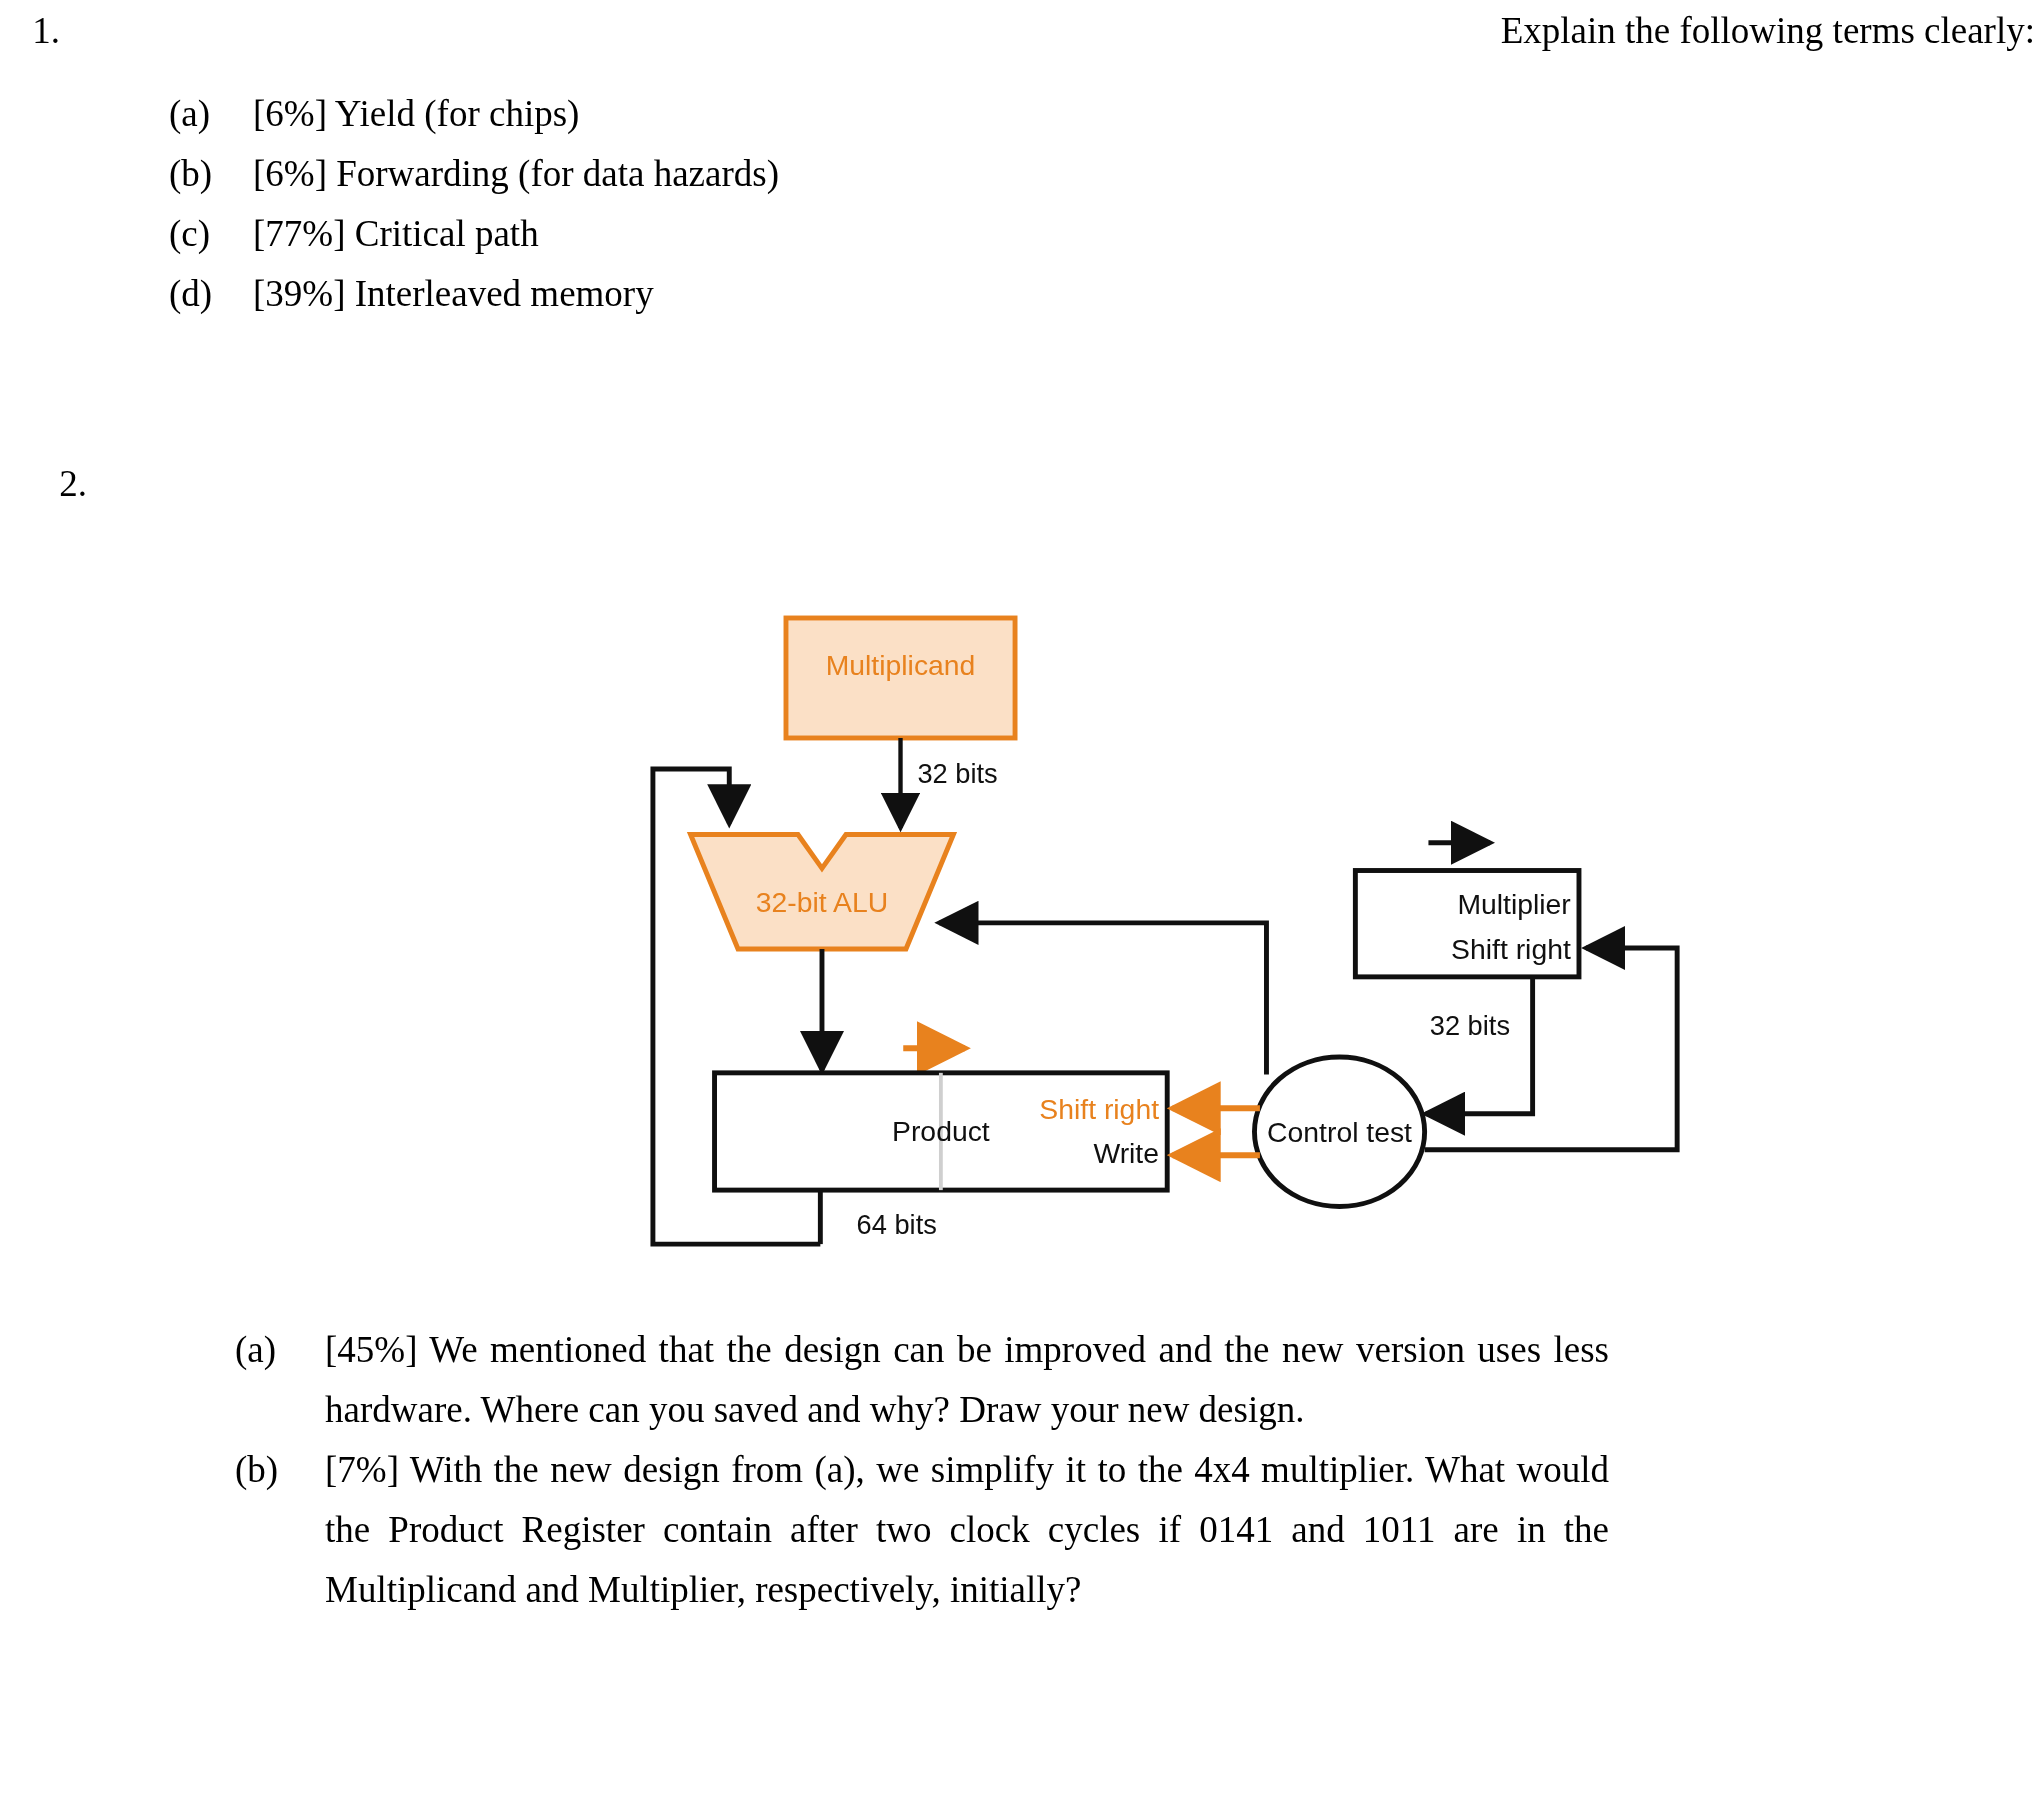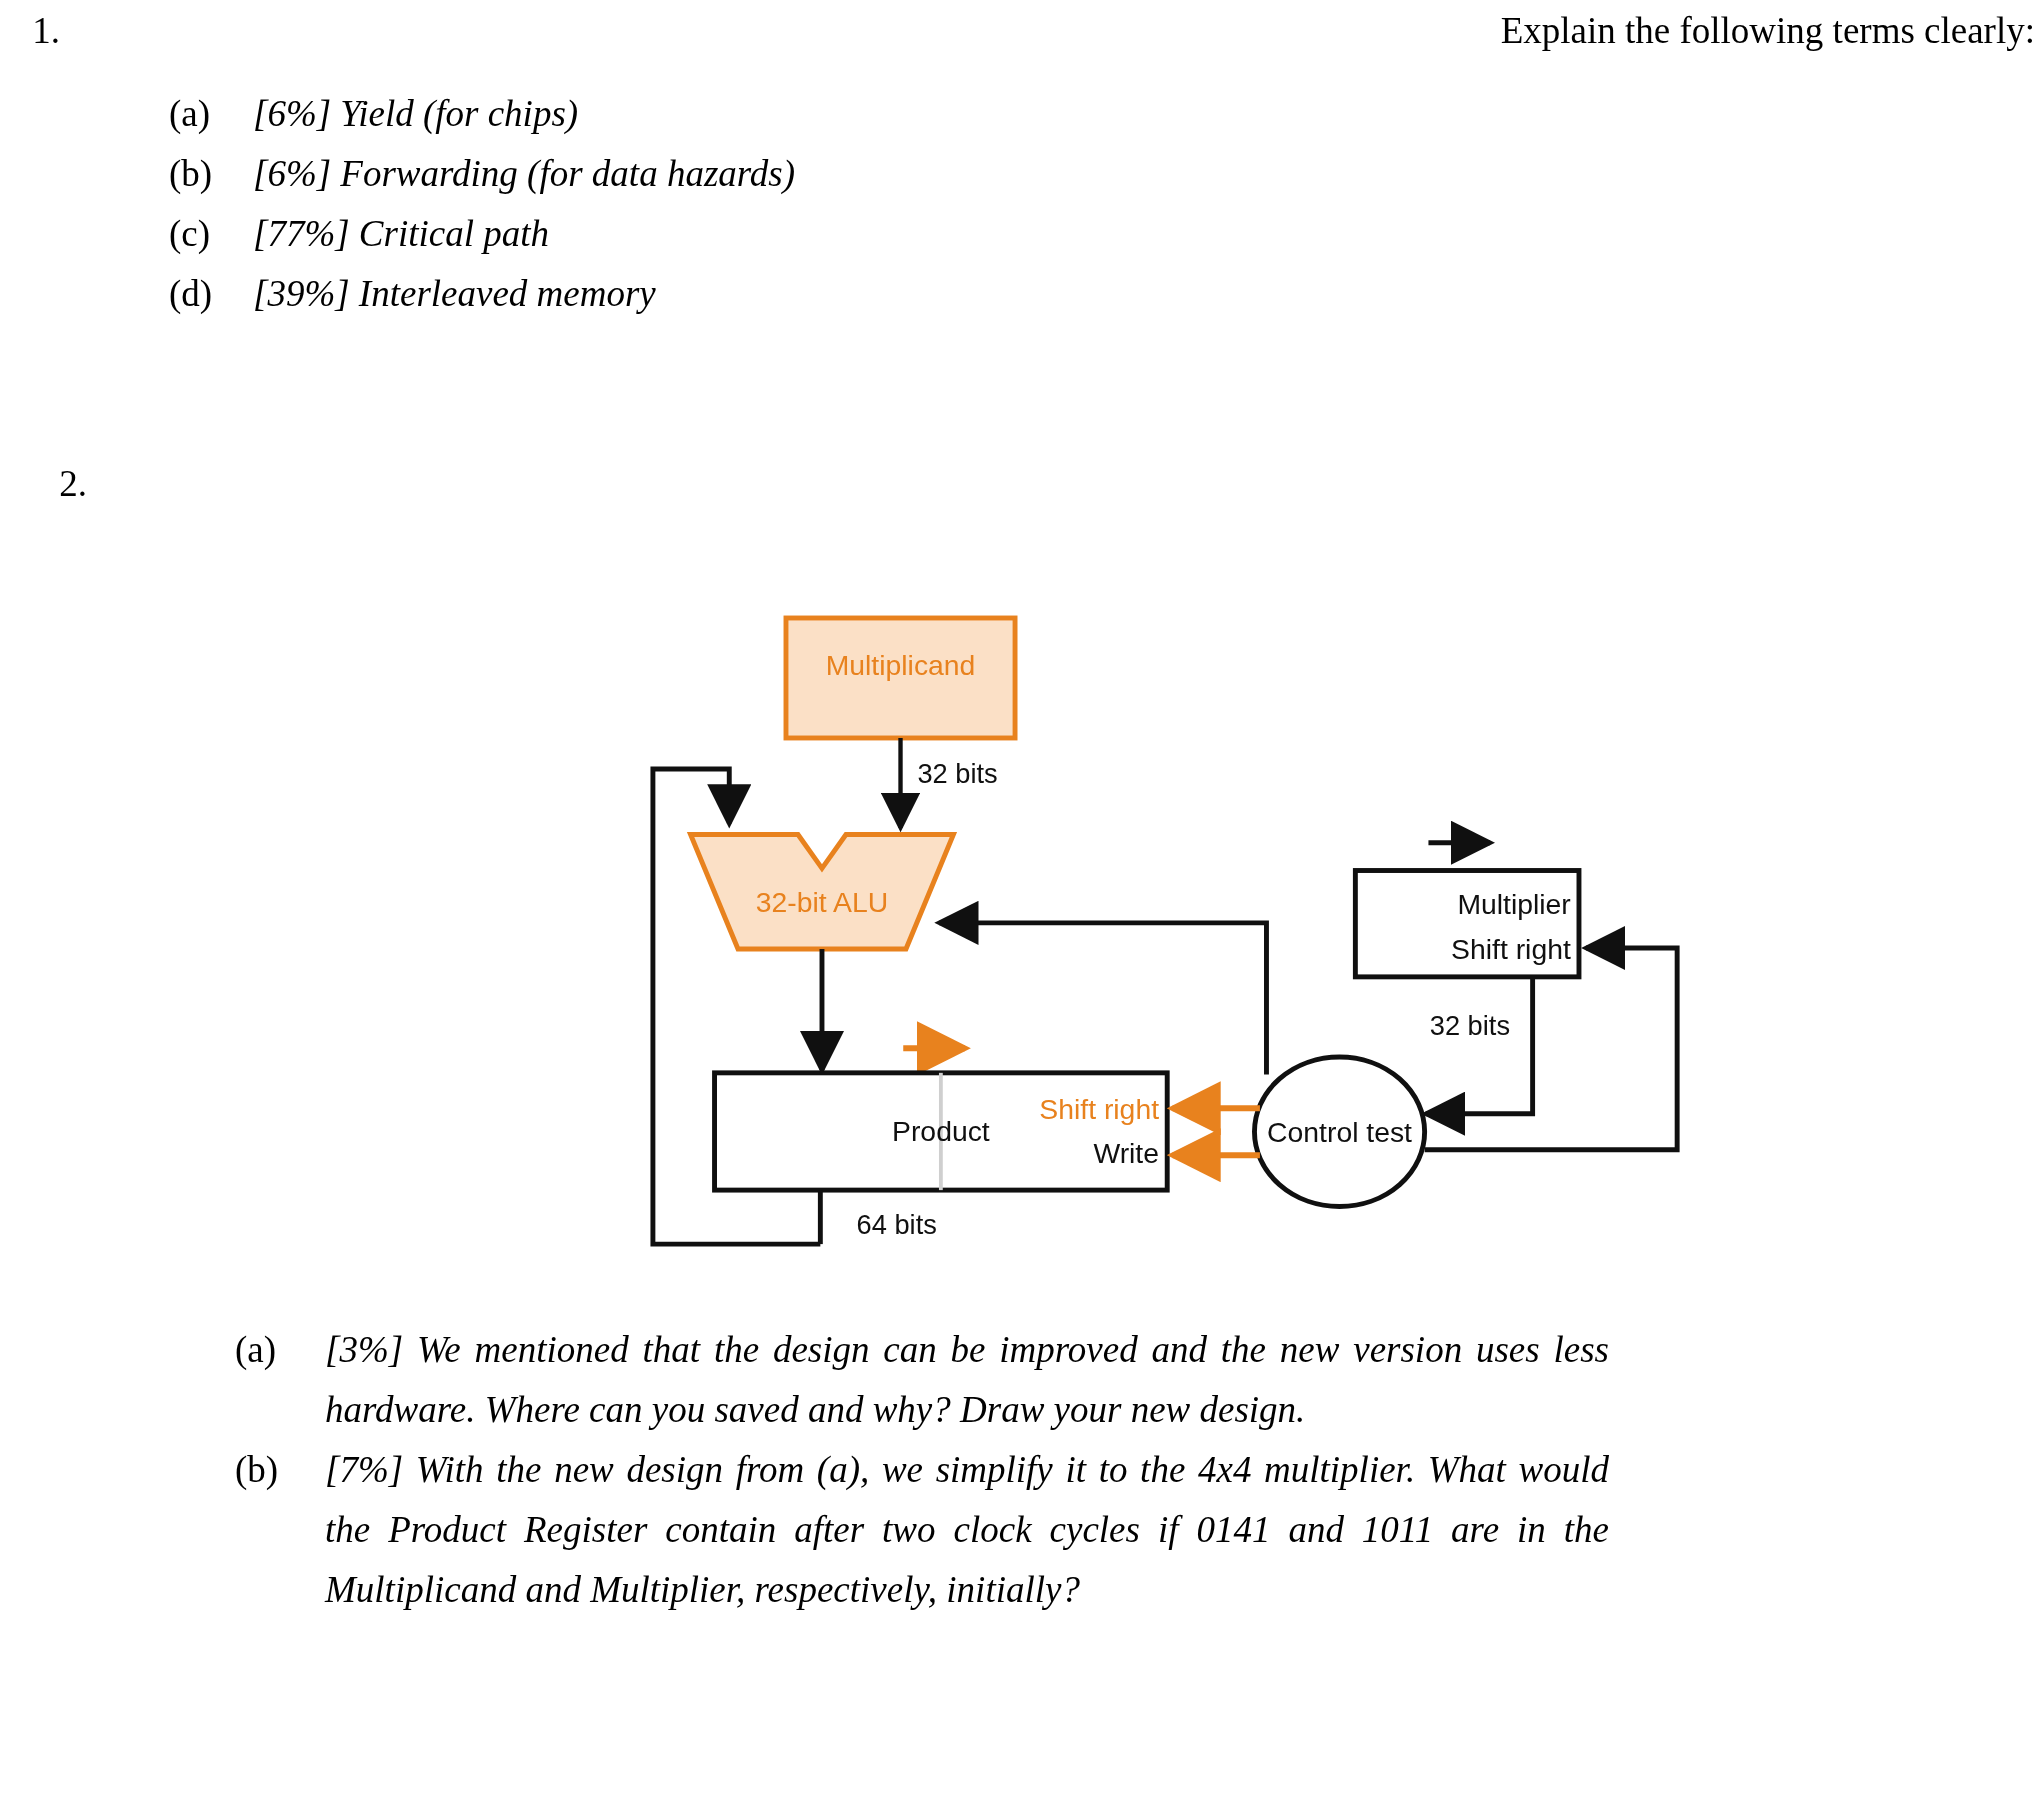--- a/index.html
+++ b/index.html
@@ -72,7 +72,6 @@
     flex: 1 1 auto;
     font-size: 37px;
     line-height: 60px;
-    font-style: italic;
   }
   .sub-text.justify {
     text-align: justify;

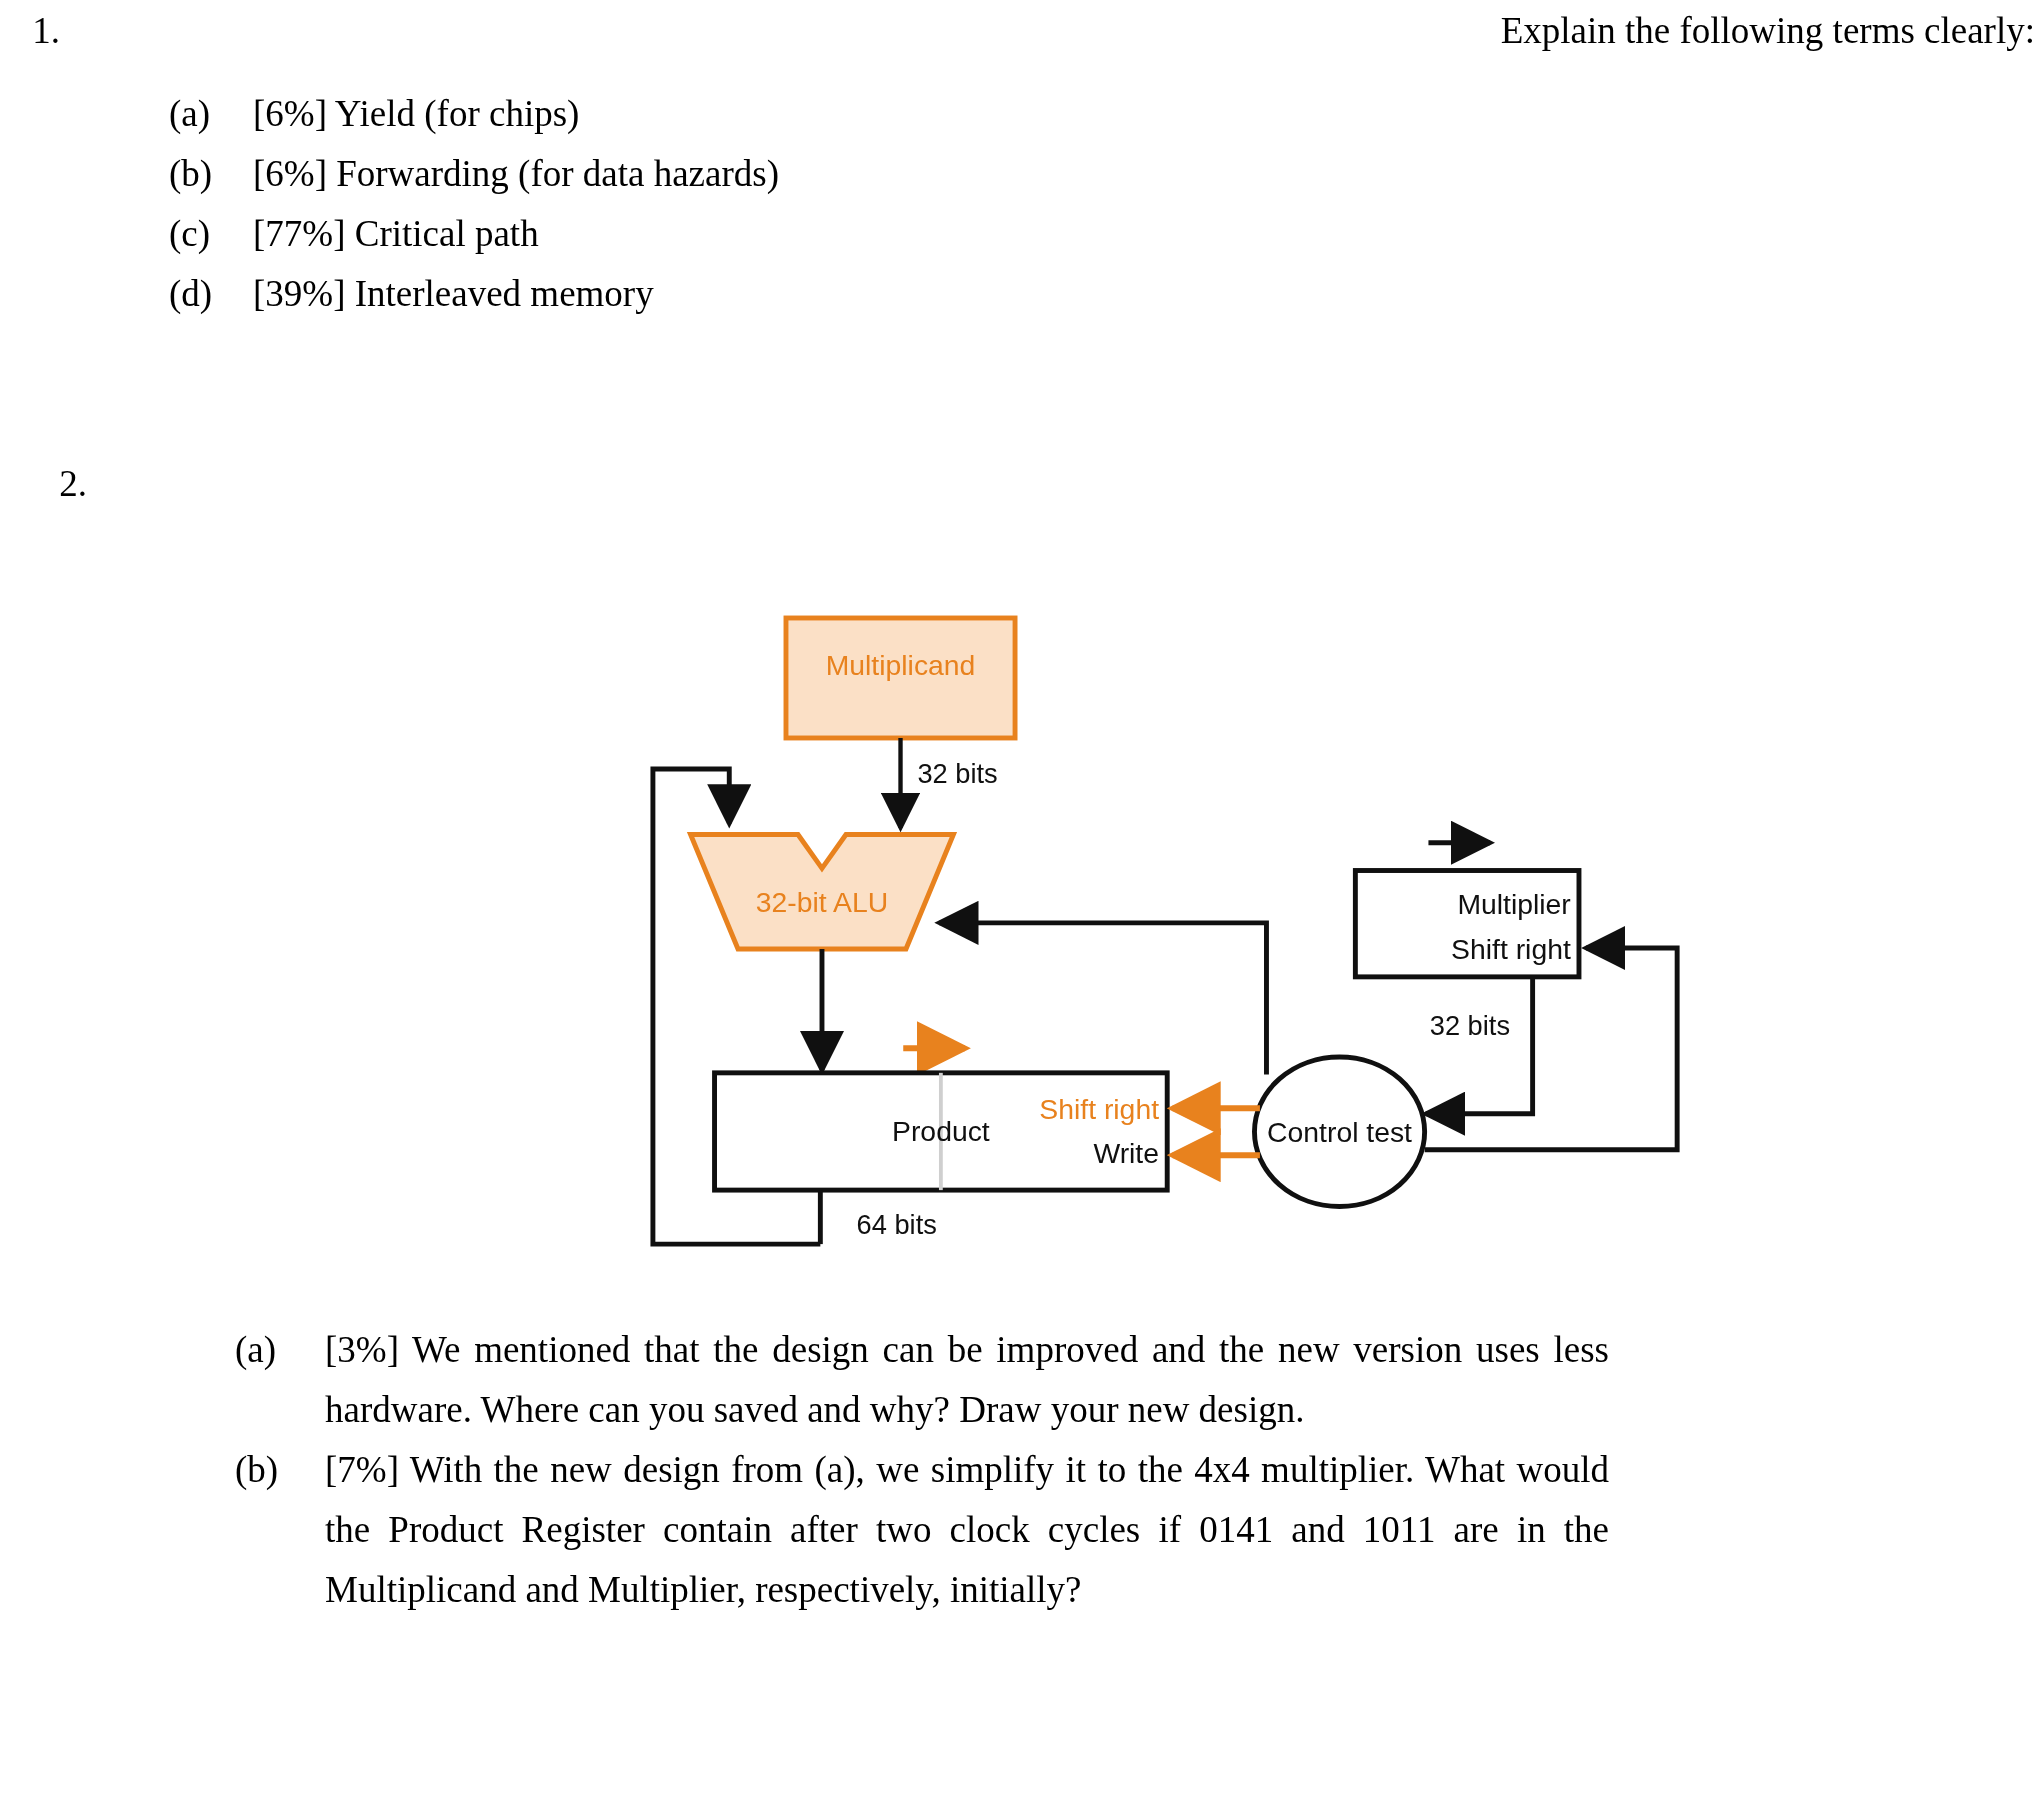--- a/index.html
+++ b/index.html
@@ -211,7 +211,7 @@
   <div class="q-block" style="top:1320px;padding-left:235px;padding-right:426px;width:2035px;box-sizing:border-box;">
     <div class="sub-item">
       <div class="sub-label" style="padding-left:0;width:90px;flex:0 0 90px;">(a)</div>
-      <div class="sub-text justify">[3%] We mentioned that the design can be improved and the new version uses less hardware. Where can you saved and why? Draw your new design.</div>
+      <div class="sub-text justify">[45%] We mentioned that the design can be improved and the new version uses less hardware. Where can you saved and why? Draw your new design.</div>
     </div>
     <div class="sub-item">
       <div class="sub-label" style="padding-left:0;width:90px;flex:0 0 90px;">(b)</div>

